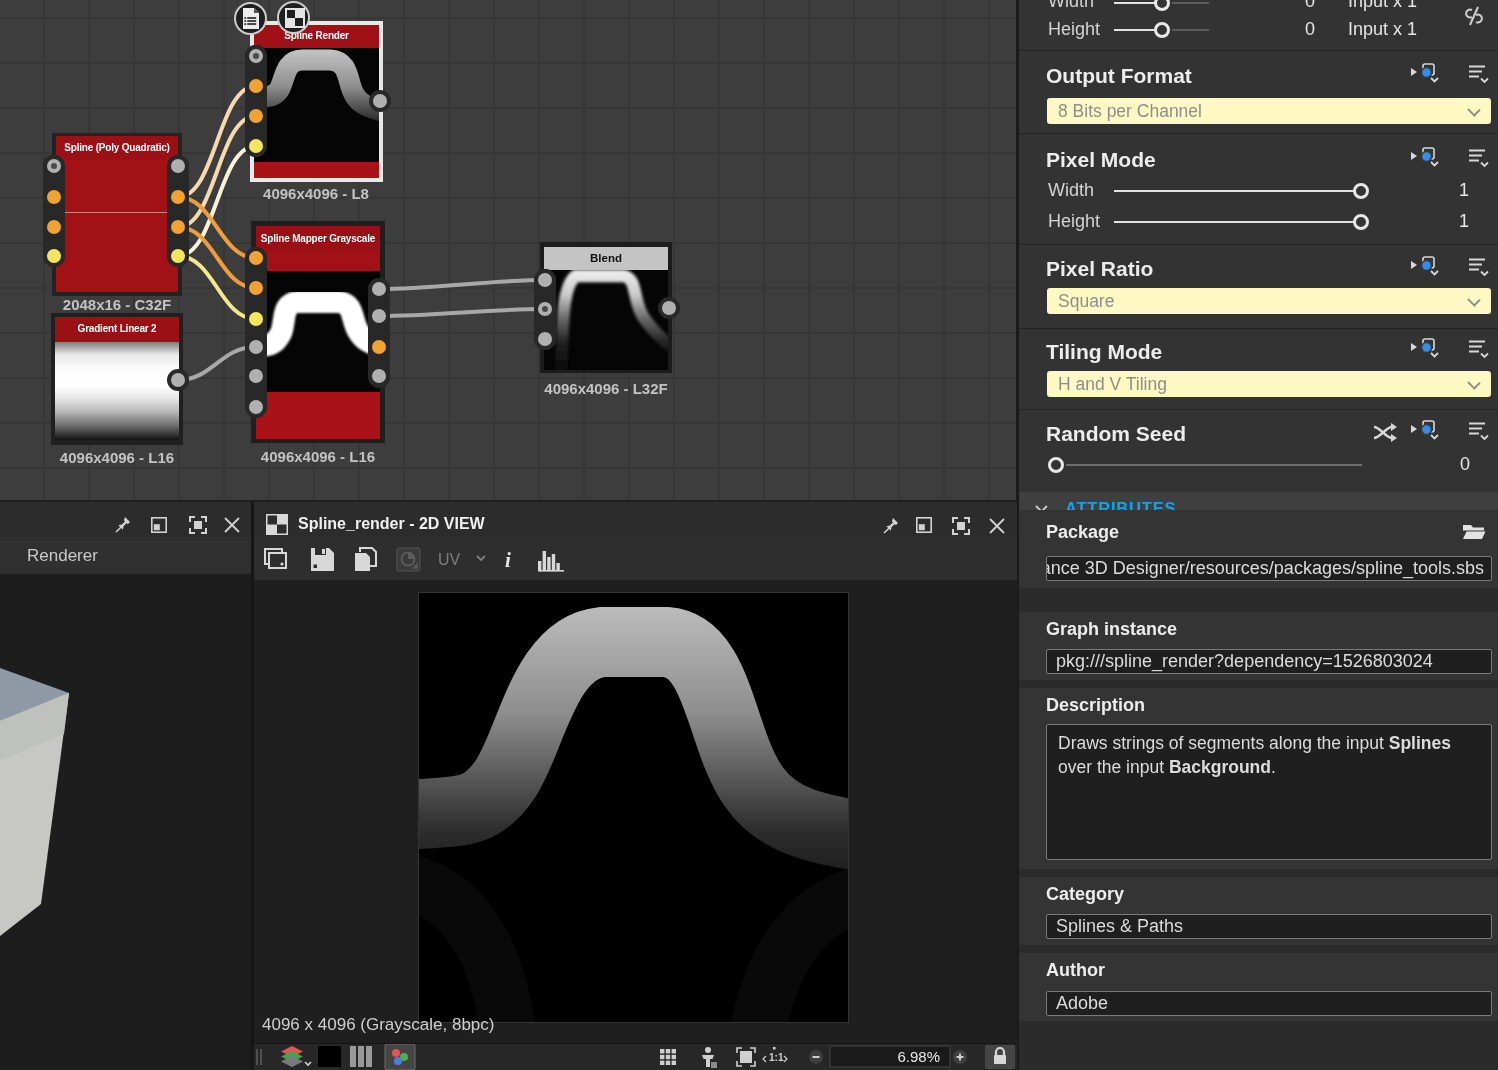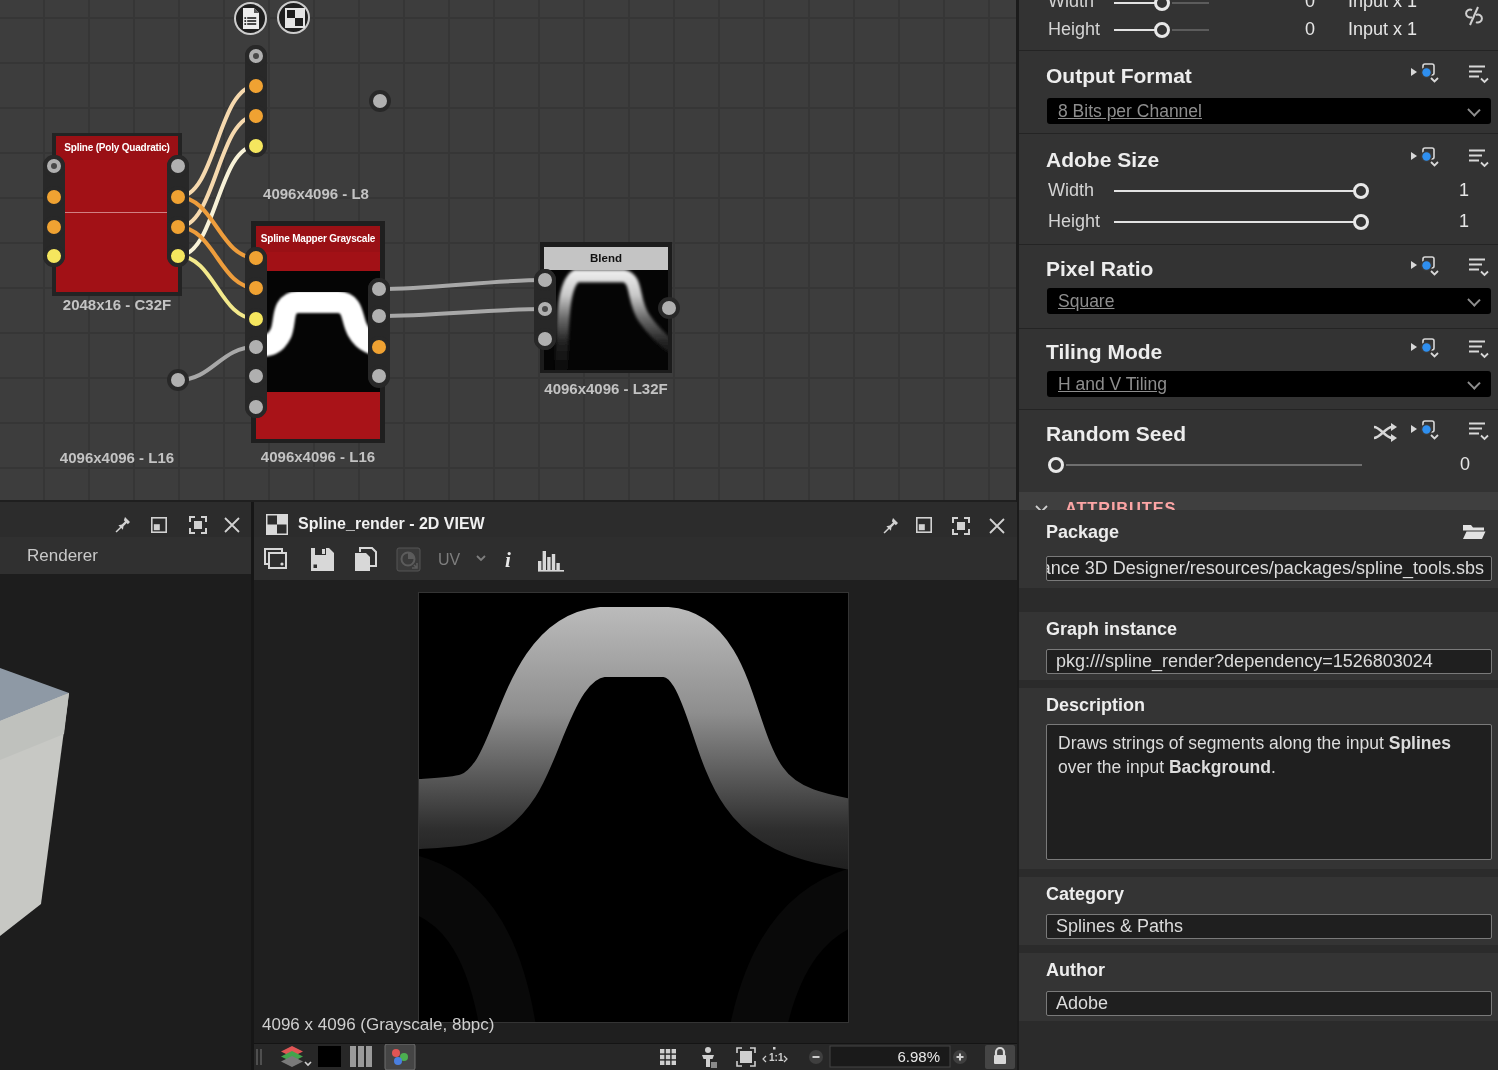--- a/index.html
+++ b/index.html
@@ -108,6 +108,23 @@
     <div class="port orange" style="left:178px;top:227px"></div>
     <div class="port yellow" style="left:178px;top:256px"></div>
 
+    <div class="abs" style="left:250px;top:21px;width:133px;height:161px;background:#e8e8e8;z-index:10">
+      <div class="abs" style="left:4px;top:4px;width:125px;height:23px;background:#a01117"></div>
+      <div class="ntitle" style="top:9px">Spline Render</div>
+      <svg class="abs" style="left:4px;top:27px" width="125" height="114" viewBox="0 0 125 114">
+        <defs>
+          <linearGradient id="bg1" x1="0" y1="0" x2="0" y2="114" gradientUnits="userSpaceOnUse">
+            <stop offset="0" stop-color="#c6c6c6"></stop>
+              <stop offset="0.33" stop-color="#909090"></stop>
+            <stop offset="0.62" stop-color="#303030"></stop>
+              <stop offset="0.85" stop-color="#000"></stop>
+          </linearGradient>
+        </defs>
+        <rect width="125" height="114" fill="#050505"></rect>
+        <path d="M -10 50 C 12 48, 18 51, 25 42 C 31 33, 30 12, 48 12 L 76 12 C 96 13, 93 34, 100 46 C 106 58, 118 60, 134 65" stroke="url(#bg1)" stroke-width="21" fill="none"></path>
+      </svg>
+      <div class="abs" style="left:4px;top:141px;width:125px;height:16px;background:#a91318"></div>
+    </div>
     <div class="nodelabel" style="left:316px;top:185px">4096x4096 - L8</div>
     <div class="pcol" style="left:256px;top:45px;height:112px"></div>
     <div class="port gray" style="left:256px;top:56px">

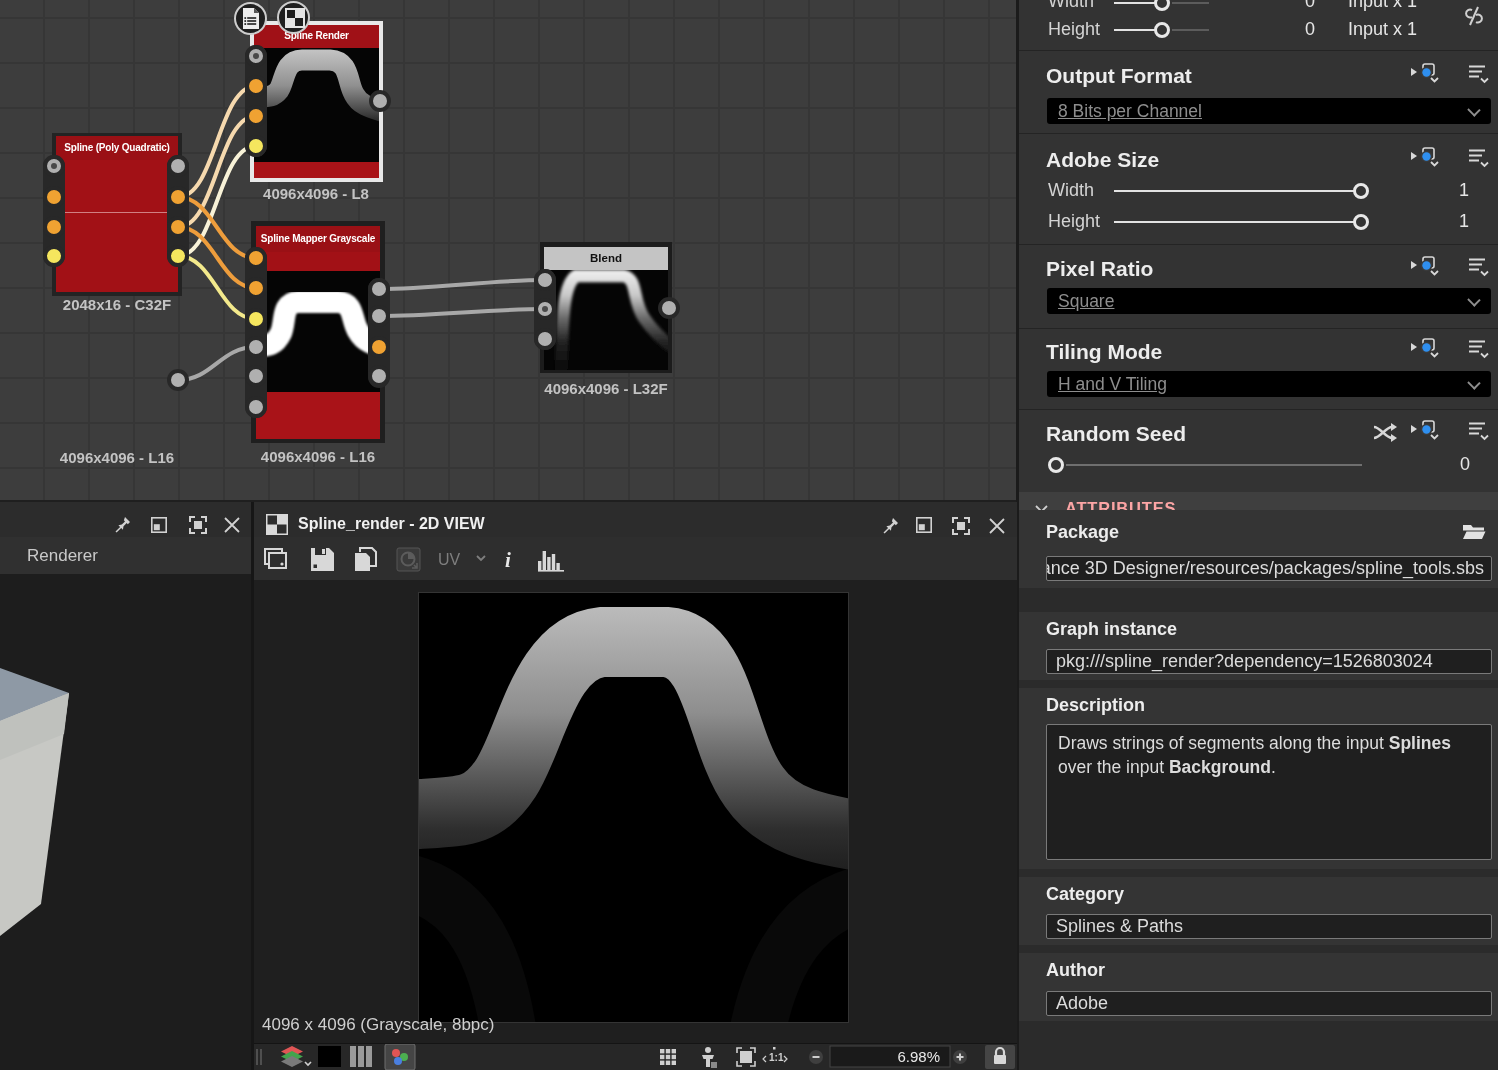--- a/index.html
+++ b/index.html
@@ -51,8 +51,8 @@
 .seclabel { position:absolute; color:#ededed; font-weight:bold; font-size:21px; left:27px; }
 .sublabel { position:absolute; color:#d4d4d4; font-size:18px; left:29px; }
 .divl { position:absolute; left:0; width:479px; height:1px; background:#242424; }
-.combo { position:absolute; left:28px; width:444px; height:26px; background:#000000;
-  border-radius:3px; color:#8e8e8e; font-size:17.5px; line-height:26px; padding-left:11px;text-decoration:underline; }
+.combo { position:absolute; left:28px; width:444px; height:26px; background:#fef9c3;
+  border-radius:3px; color:#8e8e8e; font-size:17.5px; line-height:26px; padding-left:11px; }
 .combo:after { content:""; position:absolute; right:12px; top:9px; width:8px; height:8px;
   border-right:2px solid #8e8e8e; border-bottom:2px solid #8e8e8e; transform:rotate(45deg) scale(1,.9); margin-top:-2px; }
 .rval { position:absolute; color:#e6e6e6; font-size:18px; }

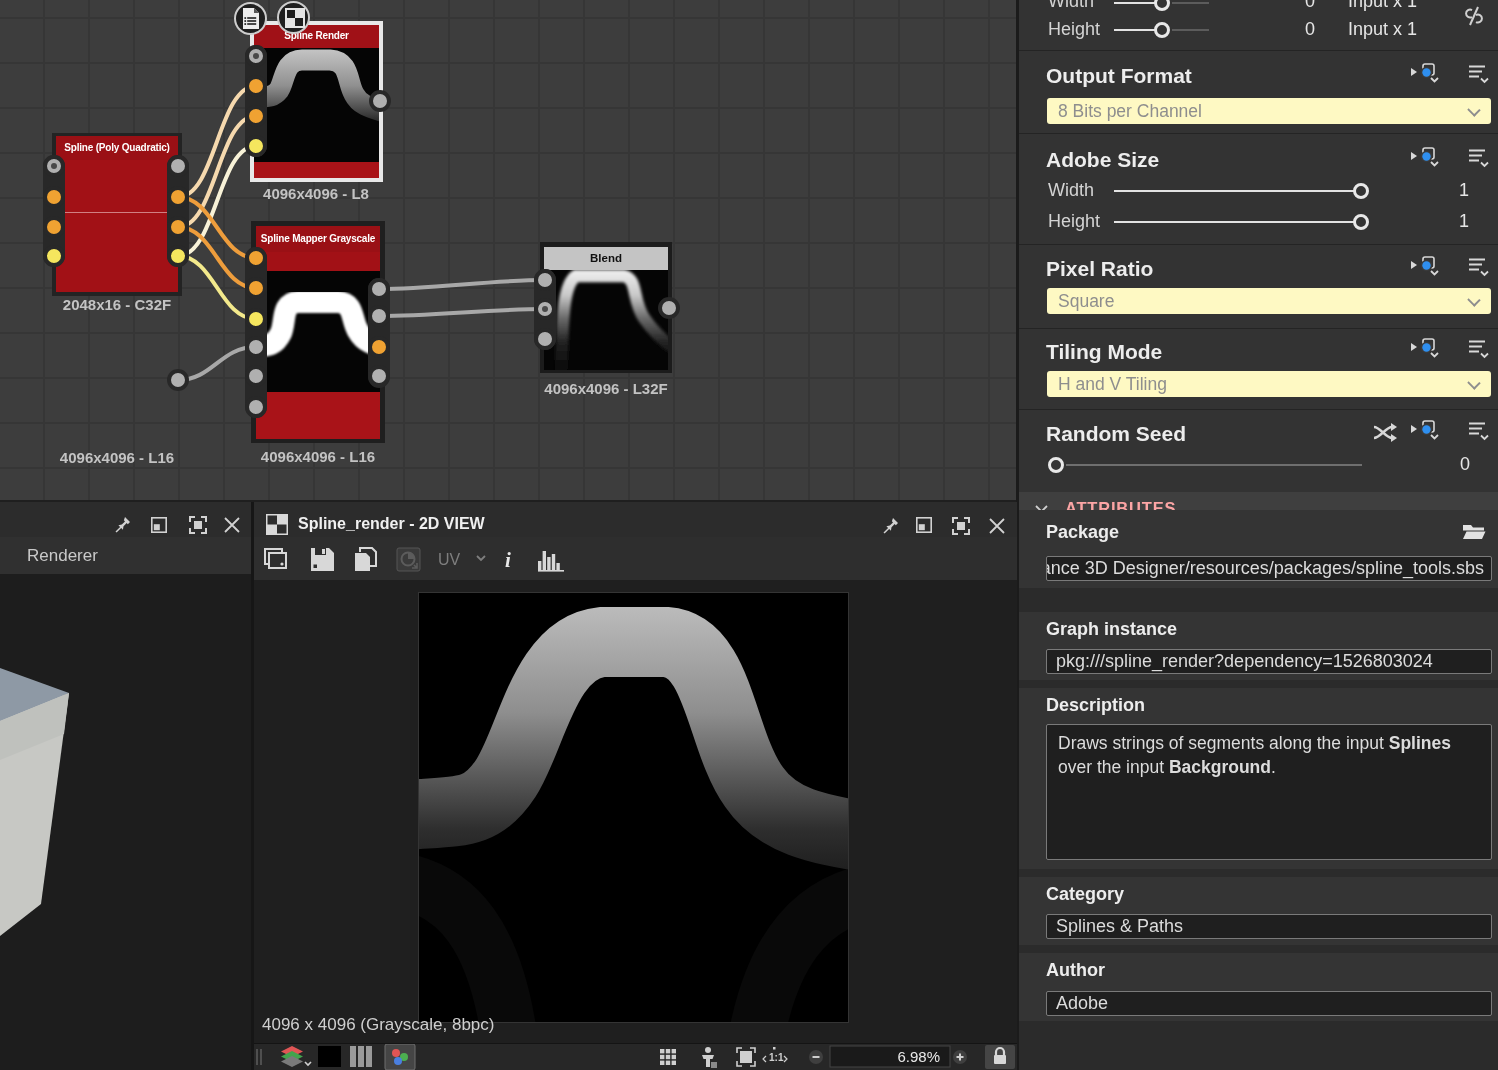--- a/index.html
+++ b/index.html
@@ -430,7 +430,7 @@
     <div class="combo" style="top:98px">8 Bits per Channel</div>
     <div class="divl" style="top:133px"></div>
 
-    <div class="seclabel" style="top:148px">Adobe Size</div>
+    <div class="seclabel" style="top:148px">Pixel Mode</div>
     <div class="sublabel" style="top:180px">Width</div>
     <div class="sublabel" style="top:211px">Height</div>
     <div class="track" style="left:95px;top:190px;width:247px"></div>

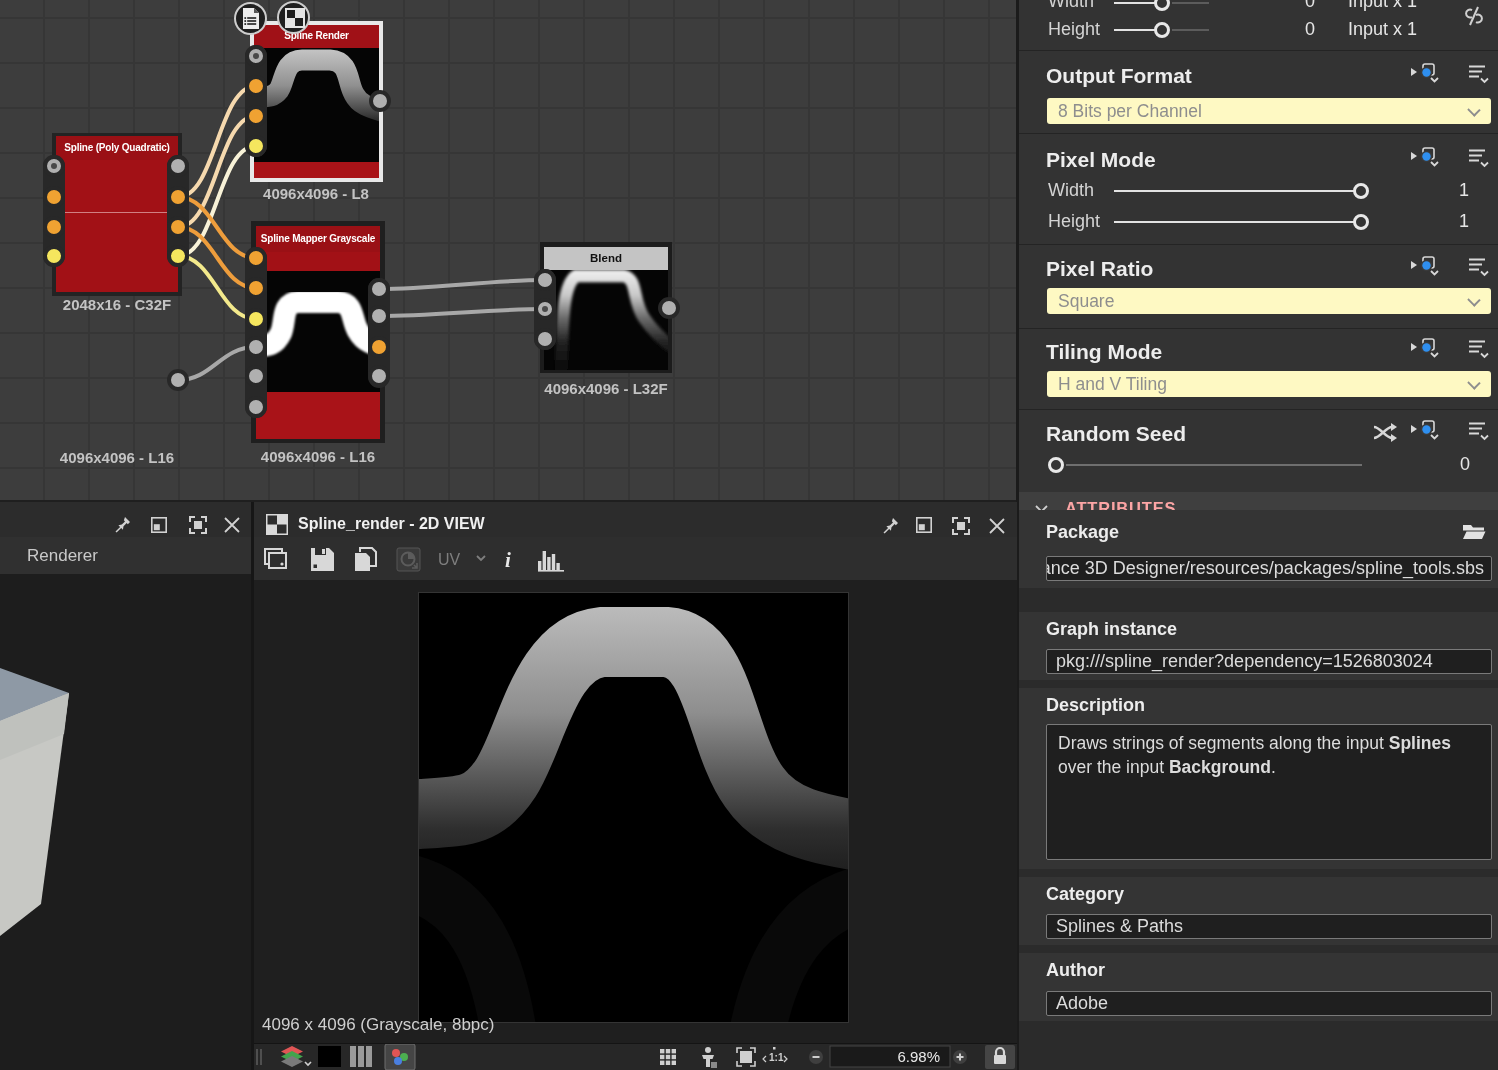--- a/index.html
+++ b/index.html
@@ -186,6 +186,11 @@
     <div class="port orange" style="left:379px;top:347px"></div>
     <div class="port gray" style="left:379px;top:376px"></div>
 
+    <div class="abs" style="left:51px;top:313px;width:132px;height:132px;background:#202020;z-index:10">
+      <div class="abs" style="left:4px;top:4px;width:124px;height:25px;background:#9a1015"></div>
+      <div class="ntitle" style="top:10px">Gradient Linear 2</div>
+      <div class="abs" style="left:4px;top:29px;width:124px;height:98px;background:linear-gradient(180deg,#7d7d7d 0%,#e9e9e9 13%,#fbfbfb 28%,#ffffff 45%,#e4e4e4 58%,#b8b8b8 71%,#6f6f6f 85%,#2c2c2c 96%,#121212 100%)"></div>
+    </div>
     <div class="nodelabel" style="left:117px;top:449px">4096x4096 - L16</div>
     <div class="port gray" style="left:178px;top:380px"></div>
 

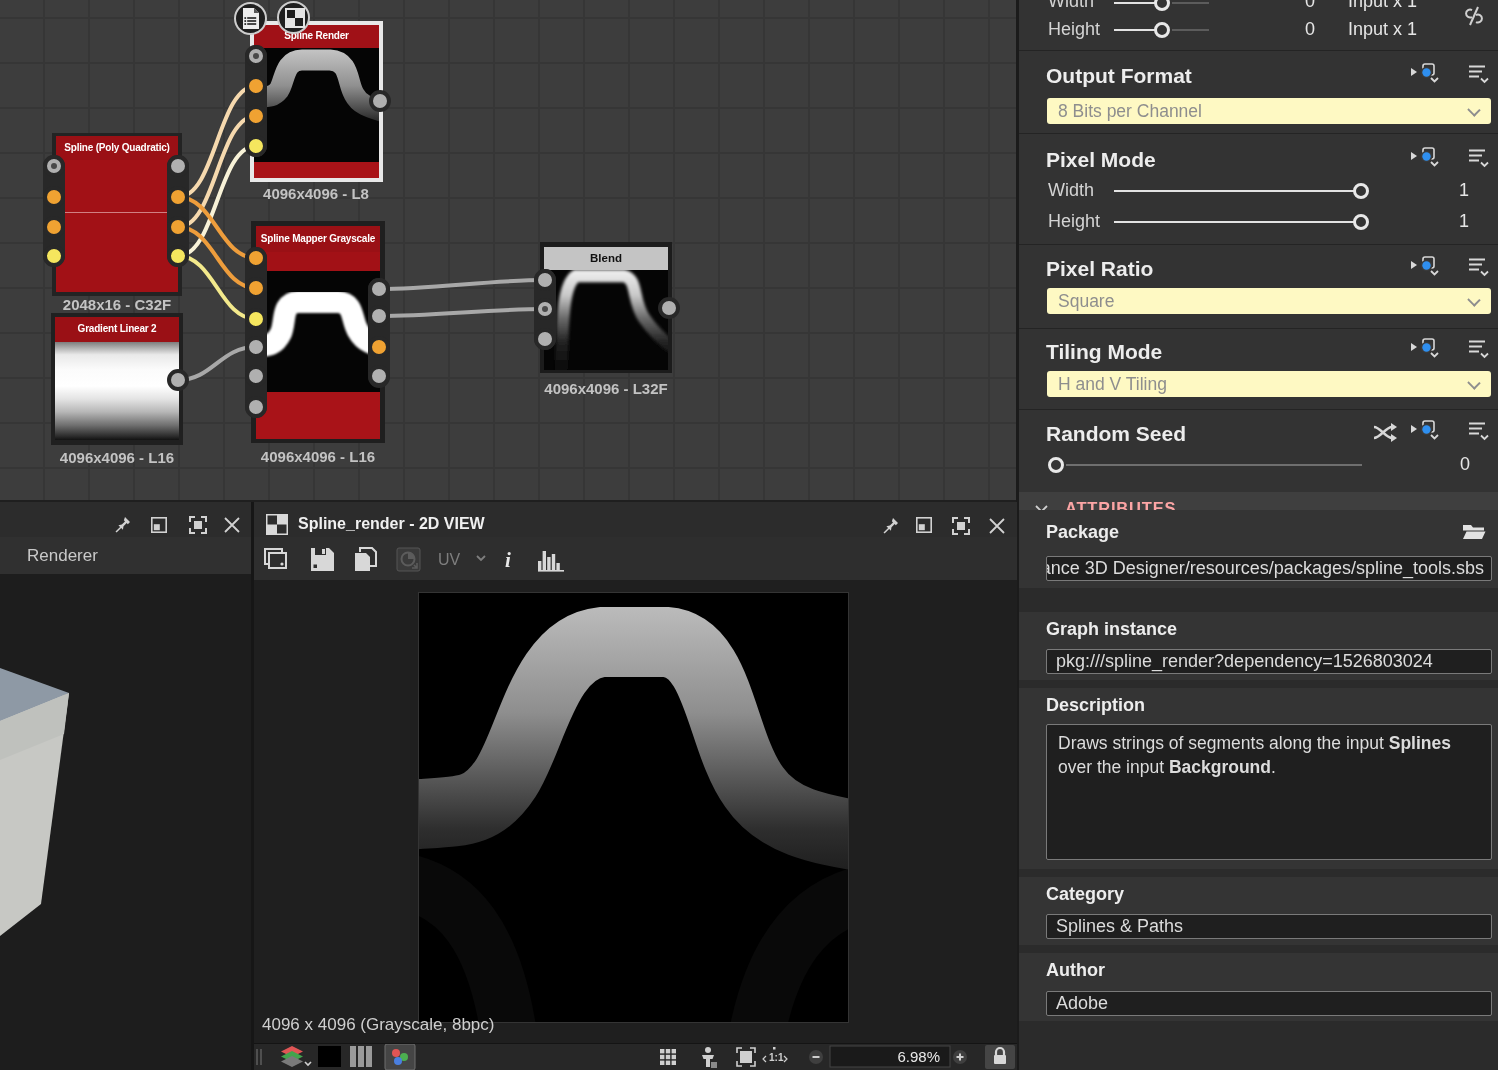--- a/index.html
+++ b/index.html
@@ -62,7 +62,7 @@
   background:#333; transform:translate(-8px,-8px); }
 
 #attrbar { position:absolute; left:0; top:492px; width:479px; height:34px; background:#3f3f3f; }
-#attrbar span { position:absolute; left:46px; top:7px; color:#fca5a5; font-weight:bold; font-size:16.5px; letter-spacing:0.8px; }
+#attrbar span { position:absolute; left:46px; top:7px; color:#0ea5e9; font-weight:bold; font-size:16.5px; letter-spacing:0.8px; }
 .ablock { position:absolute; left:0; width:479px; background:#343434; }
 .albl { position:absolute; left:27px; color:#ededed; font-weight:bold; font-size:18px; }
 .ainput { position:absolute; left:27px; width:446px; height:25px; background:#1f1f1f;

